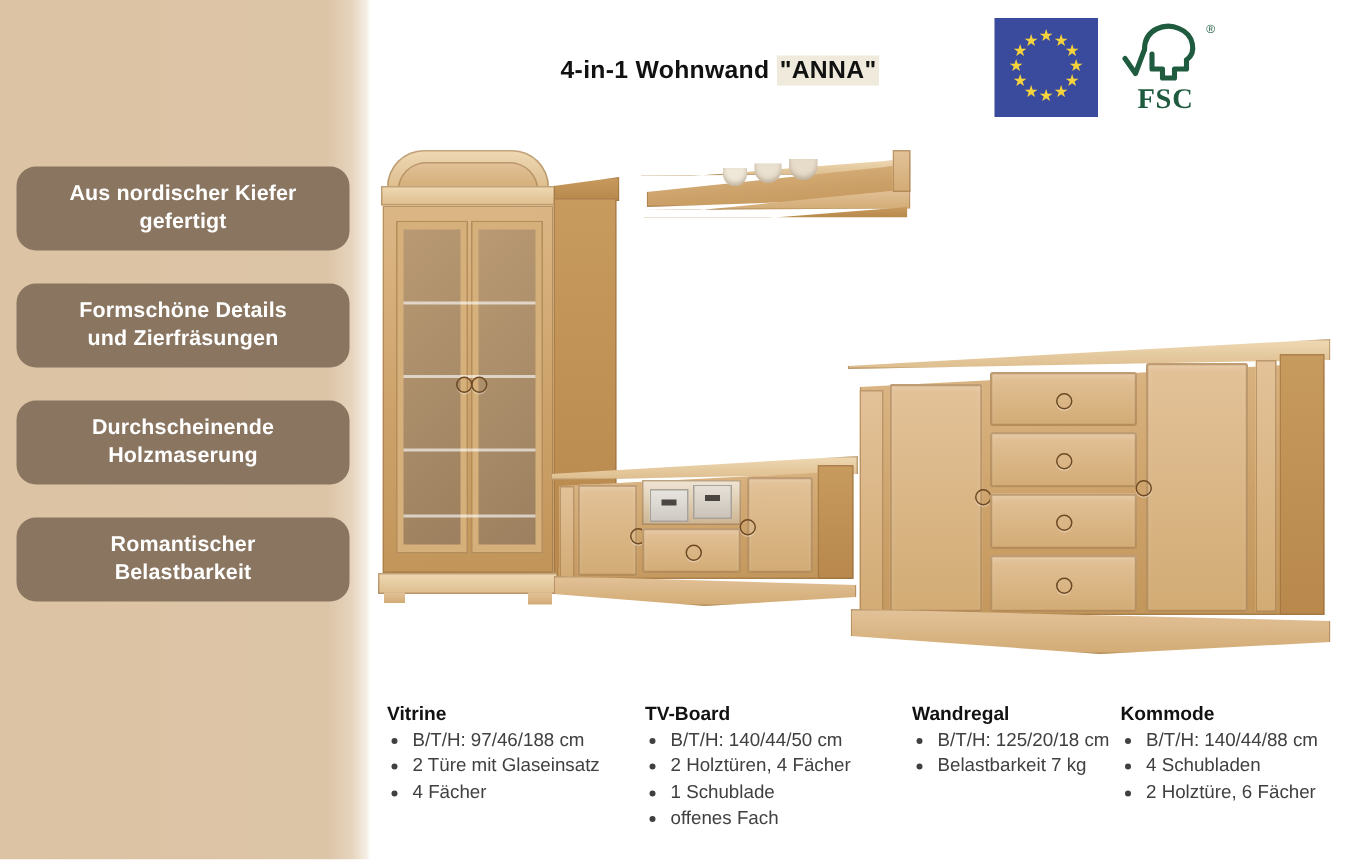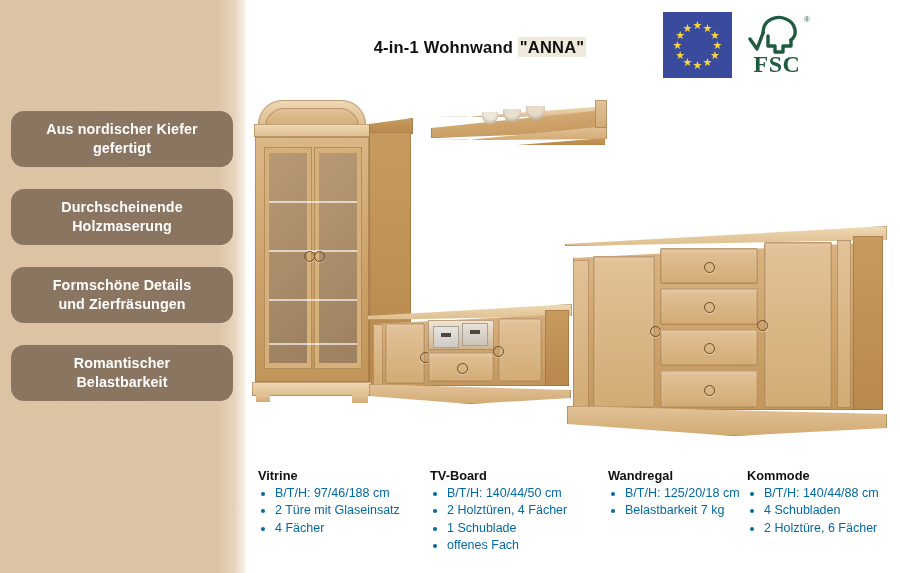--- a/index.html
+++ b/index.html
@@ -50,7 +50,7 @@
   .fsc-label{
     position:absolute;left:0;bottom:-1px;width:66px;text-align:center;
     font-family:"Liberation Serif","DejaVu Serif",serif;font-weight:bold;
-    font-size:24px;color:#1f5b3f;letter-spacing:.5px;
+    font-size:19px;color:#1f5b3f;letter-spacing:.5px;
   }
   .fsc-r{position:absolute;right:0px;top:2px;font-size:8px;color:#1f5b3f;}
 

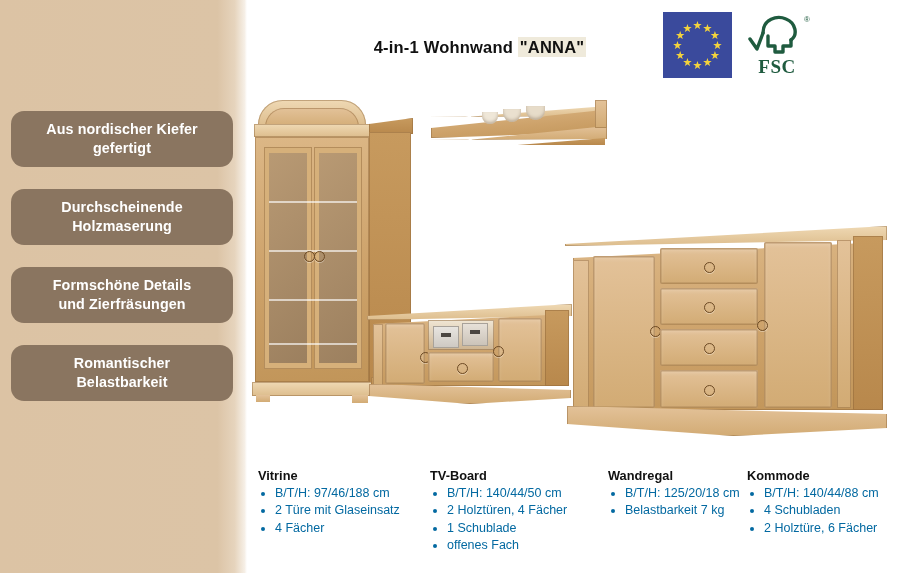--- a/index.html
+++ b/index.html
@@ -87,10 +87,10 @@
         <span class="pill-label">Aus nordischer Kiefer gefertigt</span>
       </div>
       <div class="pill">
+        <span class="pill-label">Formschöne Details und Zierfräsungen</span>
+      </div>
+      <div class="pill">
         <span class="pill-label">Durchscheinende Holzmaserung</span>
-      </div>
-      <div class="pill">
-        <span class="pill-label">Formschöne Details und Zierfräsungen</span>
       </div>
       <div class="pill">
         <span class="pill-label">Romantischer Belastbarkeit</span>

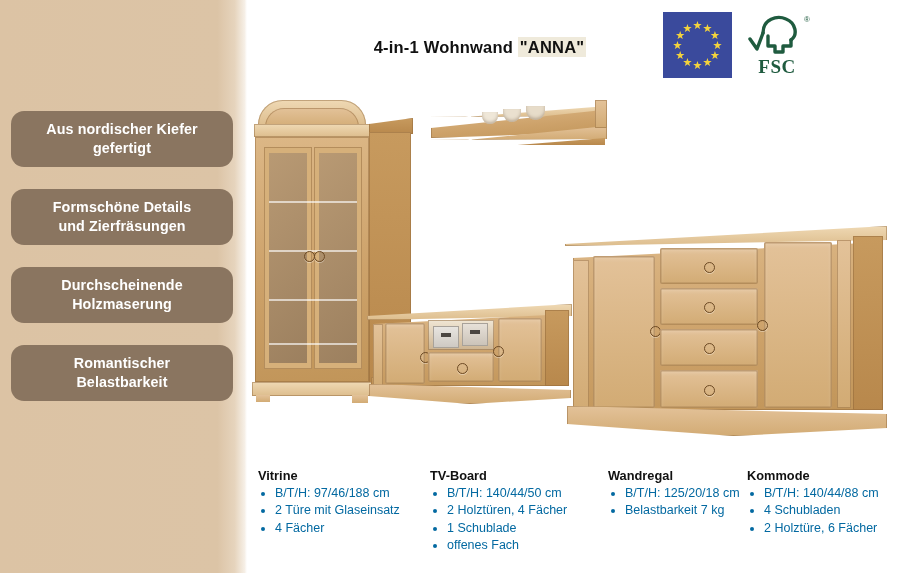--- a/index.html
+++ b/index.html
@@ -74,7 +74,7 @@
   .spec-col{position:absolute;top:0;}
   .spec-h{font-size:12.8px;font-weight:bold;color:#111;margin:0 0 2px 0;}
   .spec-col ul{margin:0;padding-left:17px;list-style:disc;}
-  .spec-col li{font-size:12.5px;color:#0369a1;line-height:1.38;white-space:nowrap;}
+  .spec-col li{font-size:12.5px;color:#404040;line-height:1.38;white-space:nowrap;}
 </style>
 </head>
 <body>

